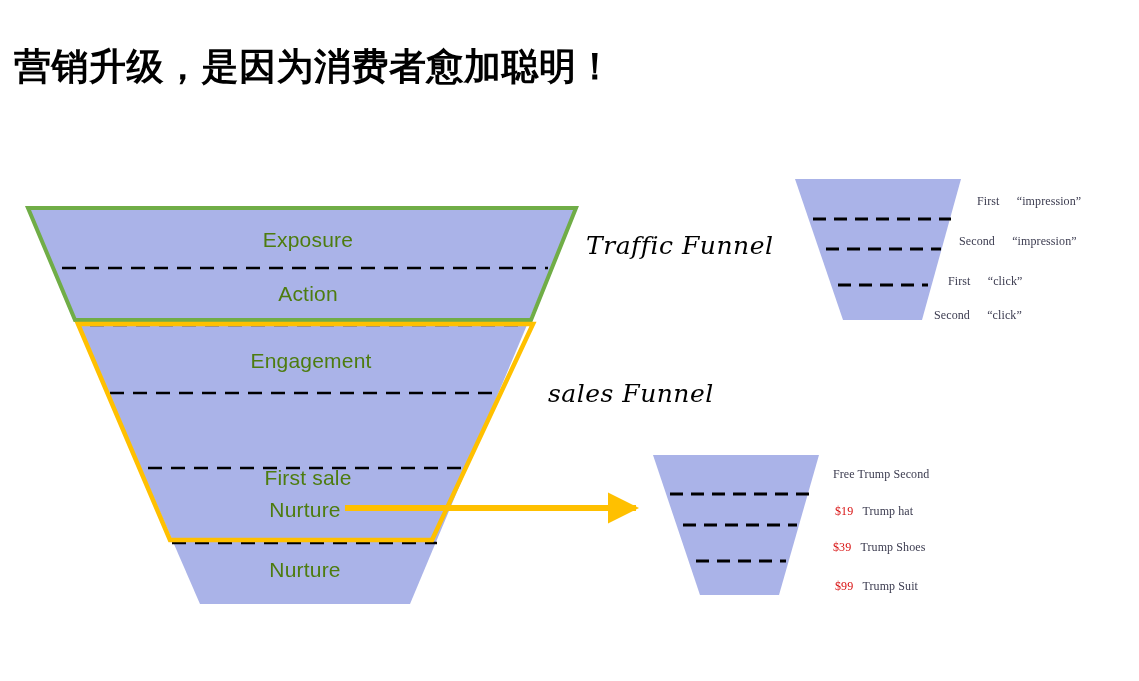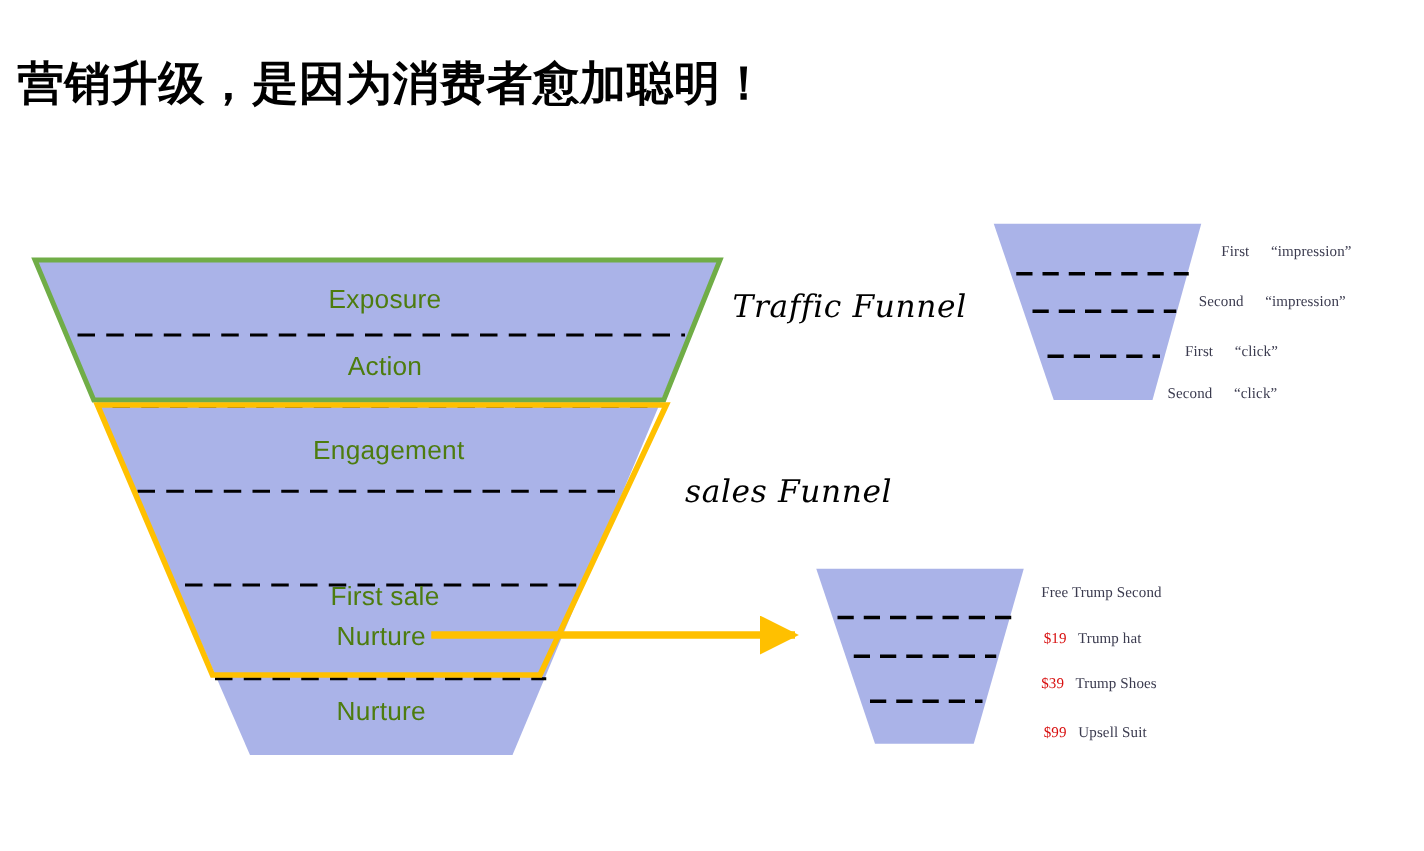--- a/index.html
+++ b/index.html
@@ -174,7 +174,7 @@
   <div class="legend-row" style="left:835px; top:586px;">
     <span class="price">$99</span>
     <span>&nbsp;</span>
-    <span>Upsell Suit</span>
+    <span>Trump Suit</span>
   </div>
 
 </div>

